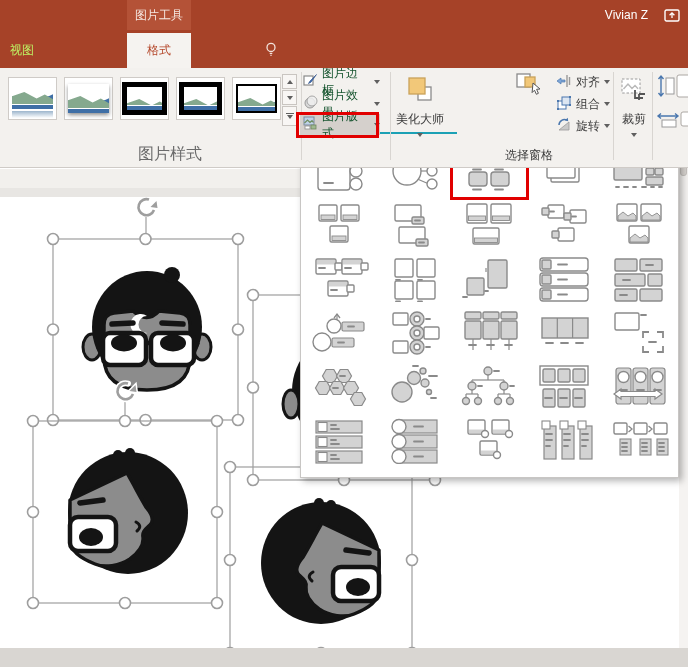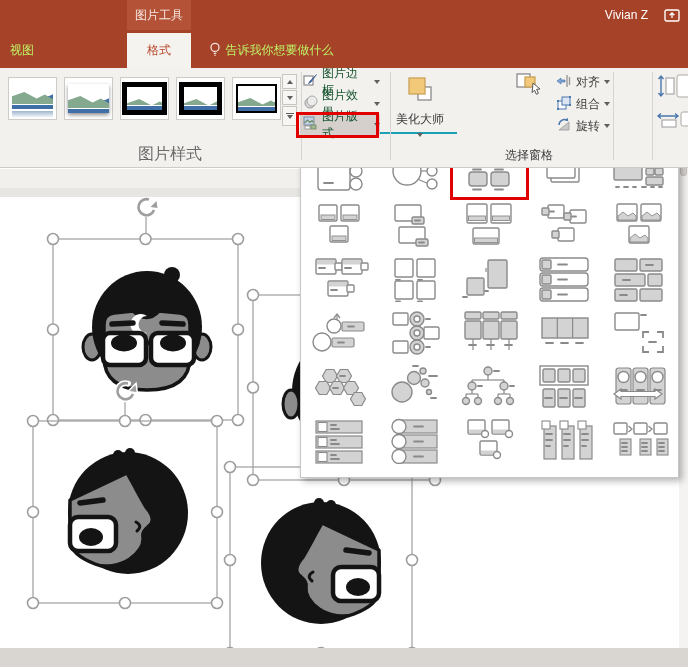--- a/index.html
+++ b/index.html
@@ -126,7 +126,6 @@
           <path d="M4.4,9.5 h3.2 M4.7,11.4 h2.6 M5.2,13.3 h1.6" stroke="#F3E2DB" stroke-width="1.1"></path>
         </svg>
       </span>
-      <span>告诉我你想要做什么</span>
     </div>
   </div>
 

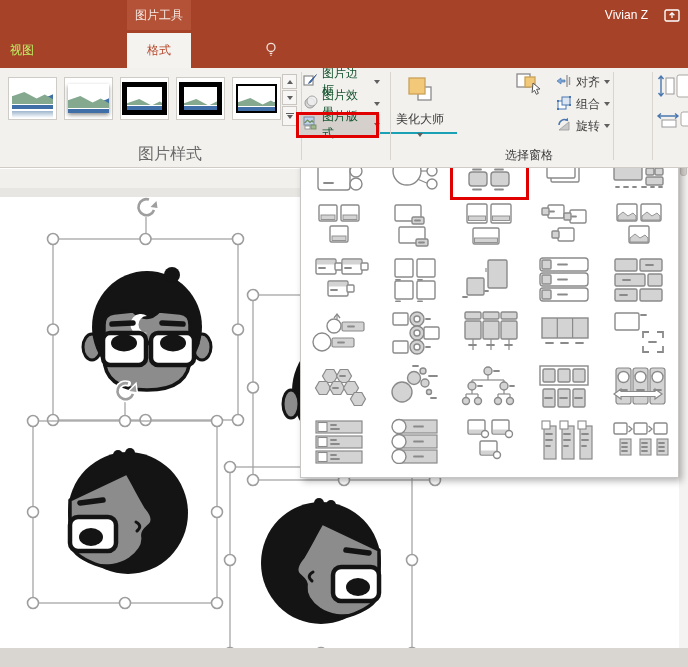--- a/index.html
+++ b/index.html
@@ -290,6 +290,17 @@
 
     <div class="vsep" style="left:613px;"></div>
 
+    <div class="bigbtn" style="left:616px;width:36px;">
+      <span class="ic">
+        <svg width="28" height="28" viewBox="0 0 28 28">
+          <rect x="2" y="4" width="18" height="14" fill="#fff" stroke="#9a9a9a" stroke-width="1" stroke-dasharray="2.5,1.8"></rect>
+          <path d="M3.5,14 l4.5,-5 l4,4.4 l3,-2.8 l3,3.2" fill="none" stroke="#b9b9b9" stroke-width="1.4"></path>
+          <path d="M15,15 v8 h8 M19,19 h6 M19,19 v6" fill="none" stroke="#555" stroke-width="1.8"></path>
+        </svg>
+      </span>
+      <span class="lbl">裁剪</span>
+      <span class="arrow"></span>
+    </div>
 
     <div class="vsep" style="left:652px;"></div>
 

